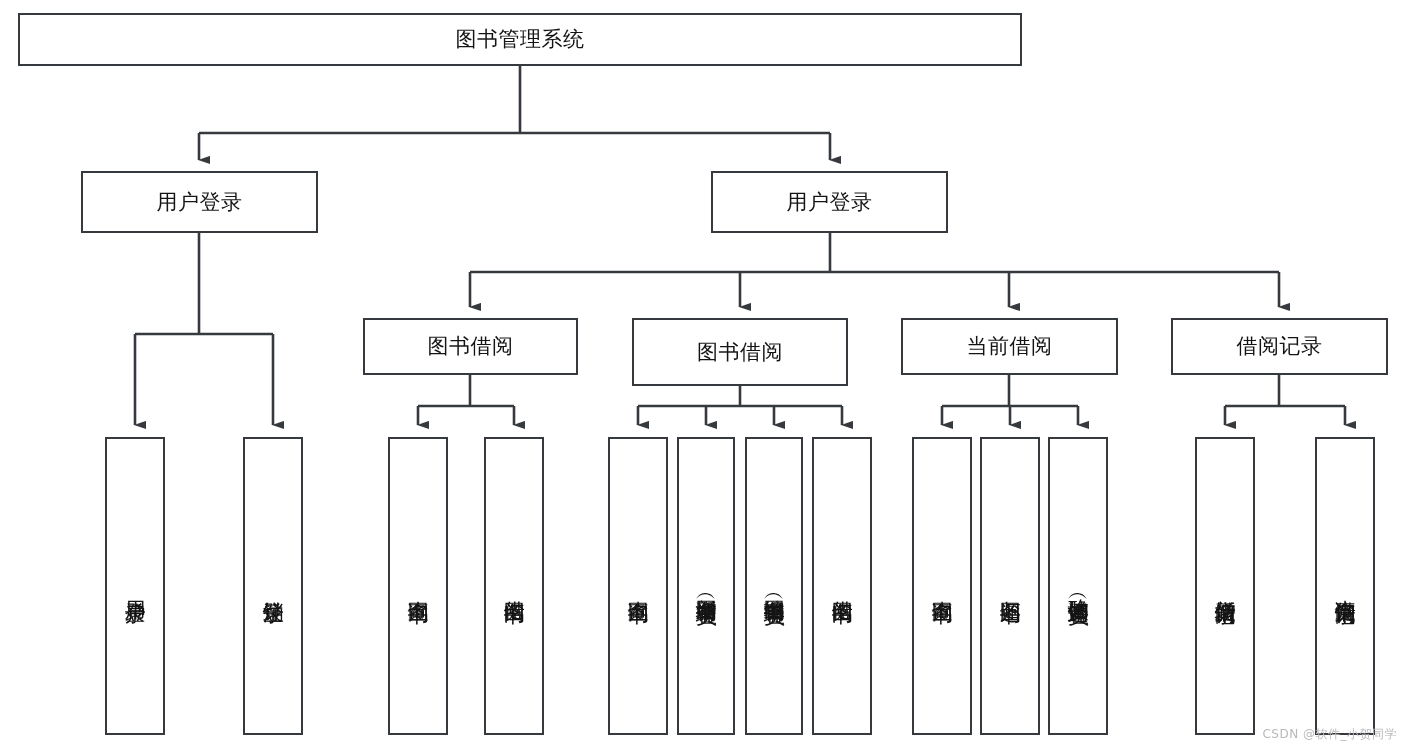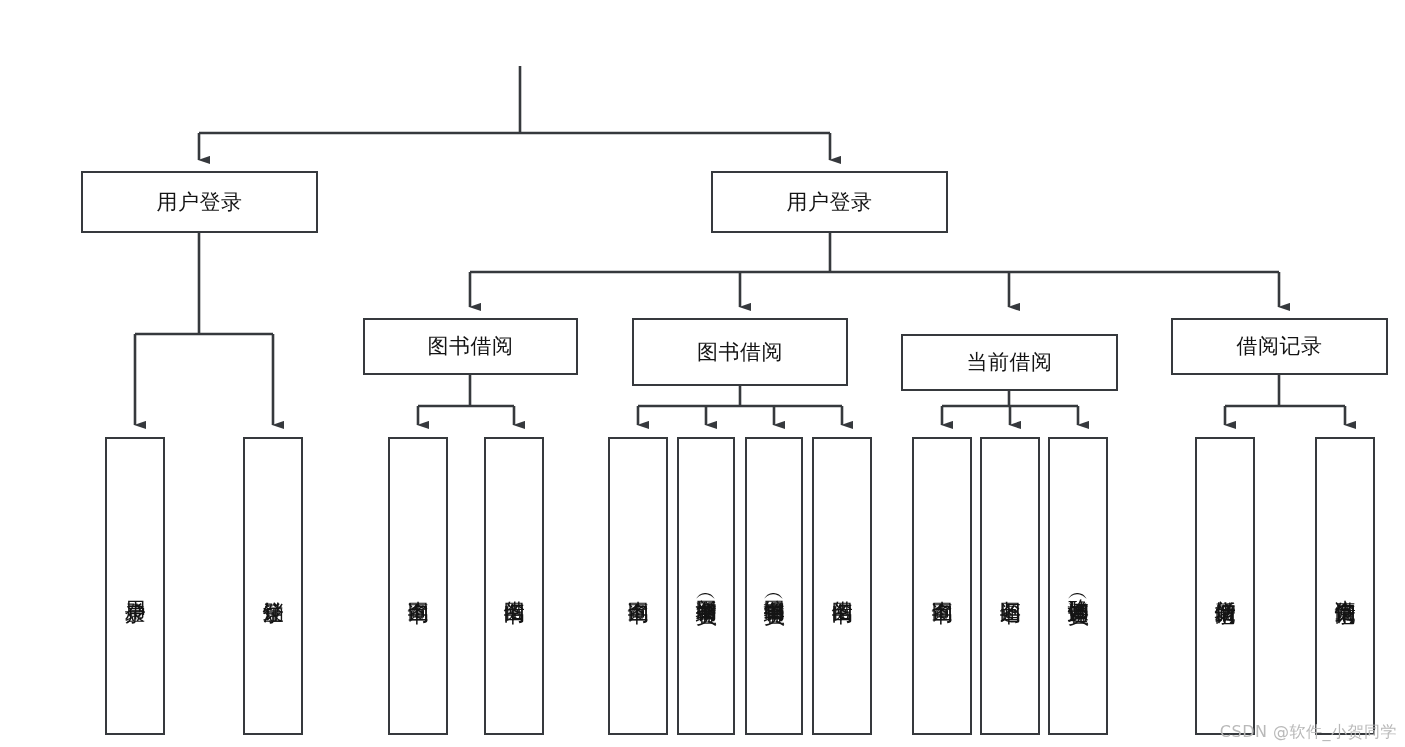--- a/index.html
+++ b/index.html
@@ -117,6 +117,9 @@
     </g>
   </svg>
 
+  <div class="node" style="left:18px; top:13px; width:1004px; height:53px;">
+    <span class="node-label">图书管理系统</span>
+  </div>
 
   <div class="node" style="left:81px; top:171px; width:237px; height:62px;">
     <span class="node-label">用户登录</span>

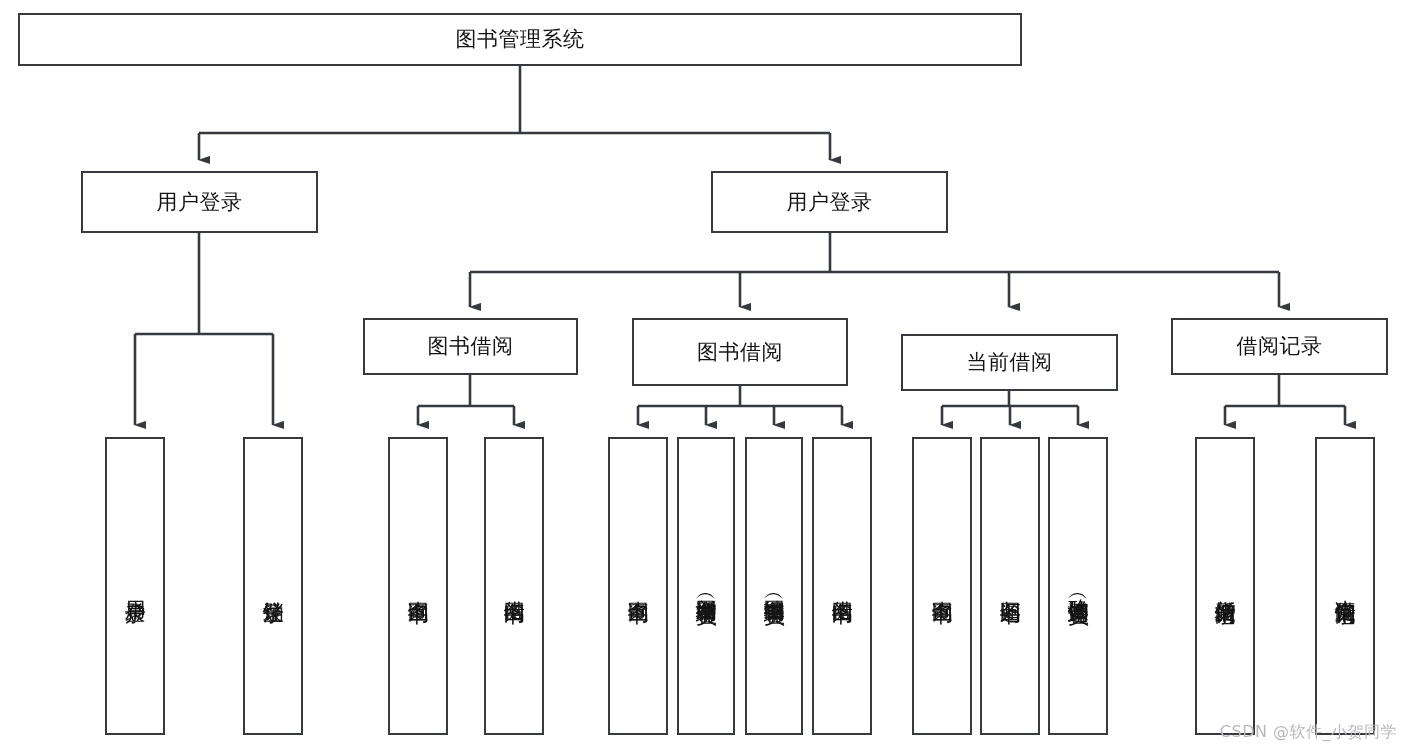--- a/index.html
+++ b/index.html
@@ -134,7 +134,7 @@
   <div class="node" style="left:632px; top:318px; width:216px; height:68px;">
     <span class="node-label">图书借阅</span>
   </div>
-  <div class="node" style="left:901px; top:334px; width:217px; height:57px;">
+  <div class="node" style="left:901px; top:318px; width:217px; height:57px;">
     <span class="node-label">当前借阅</span>
   </div>
   <div class="node" style="left:1171px; top:318px; width:217px; height:57px;">

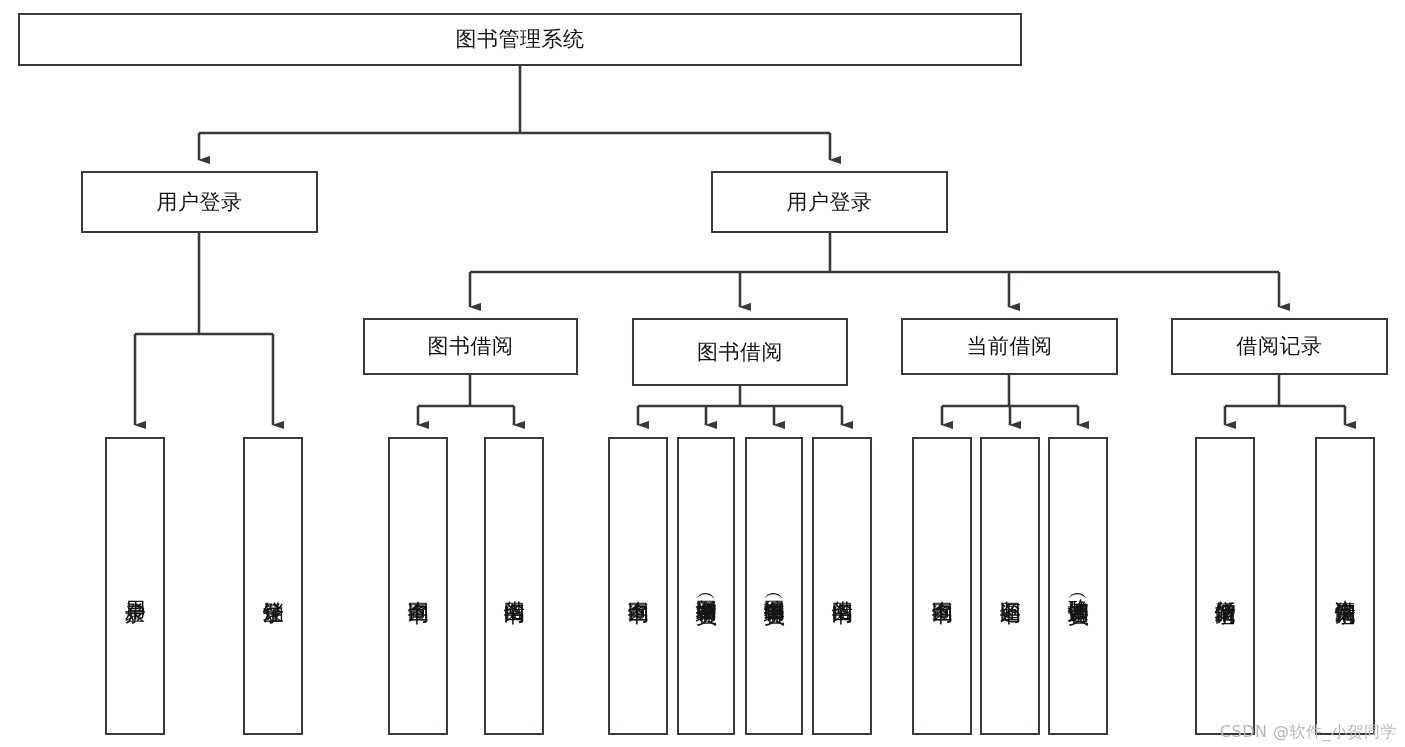--- a/index.html
+++ b/index.html
@@ -55,7 +55,7 @@
     position: absolute;
     right: 8px;
     bottom: 4px;
-    font-size: 16px;
+    font-size: 12px;
     color: #b9b9b9;
     letter-spacing: 0.5px;
     white-space: nowrap;

